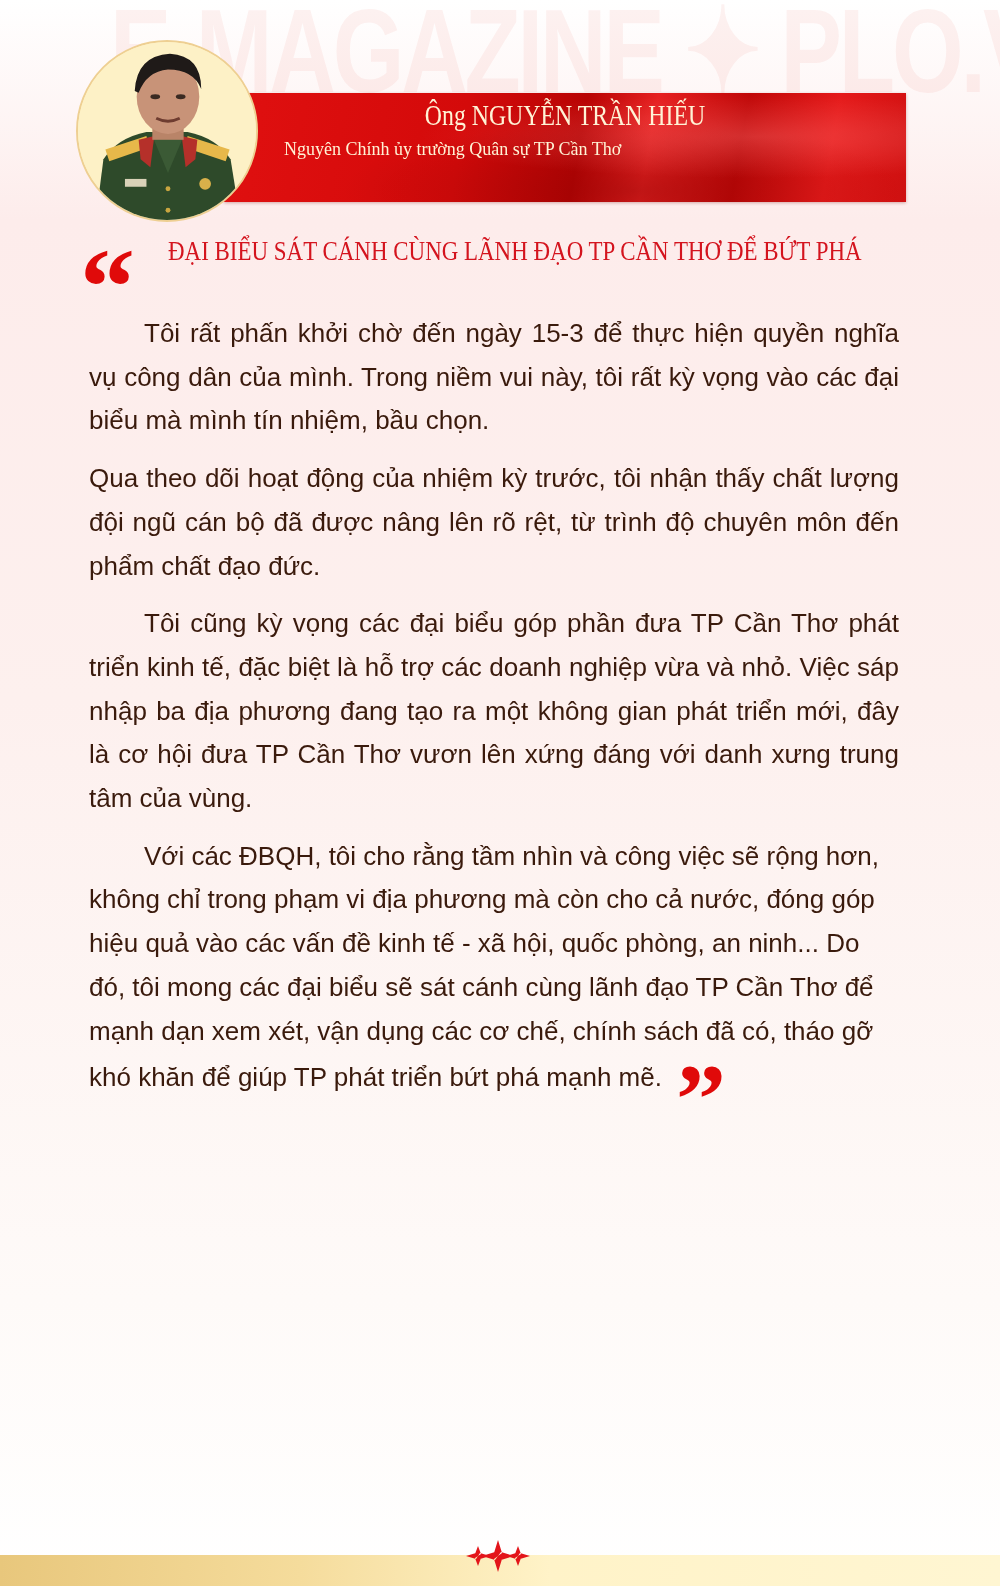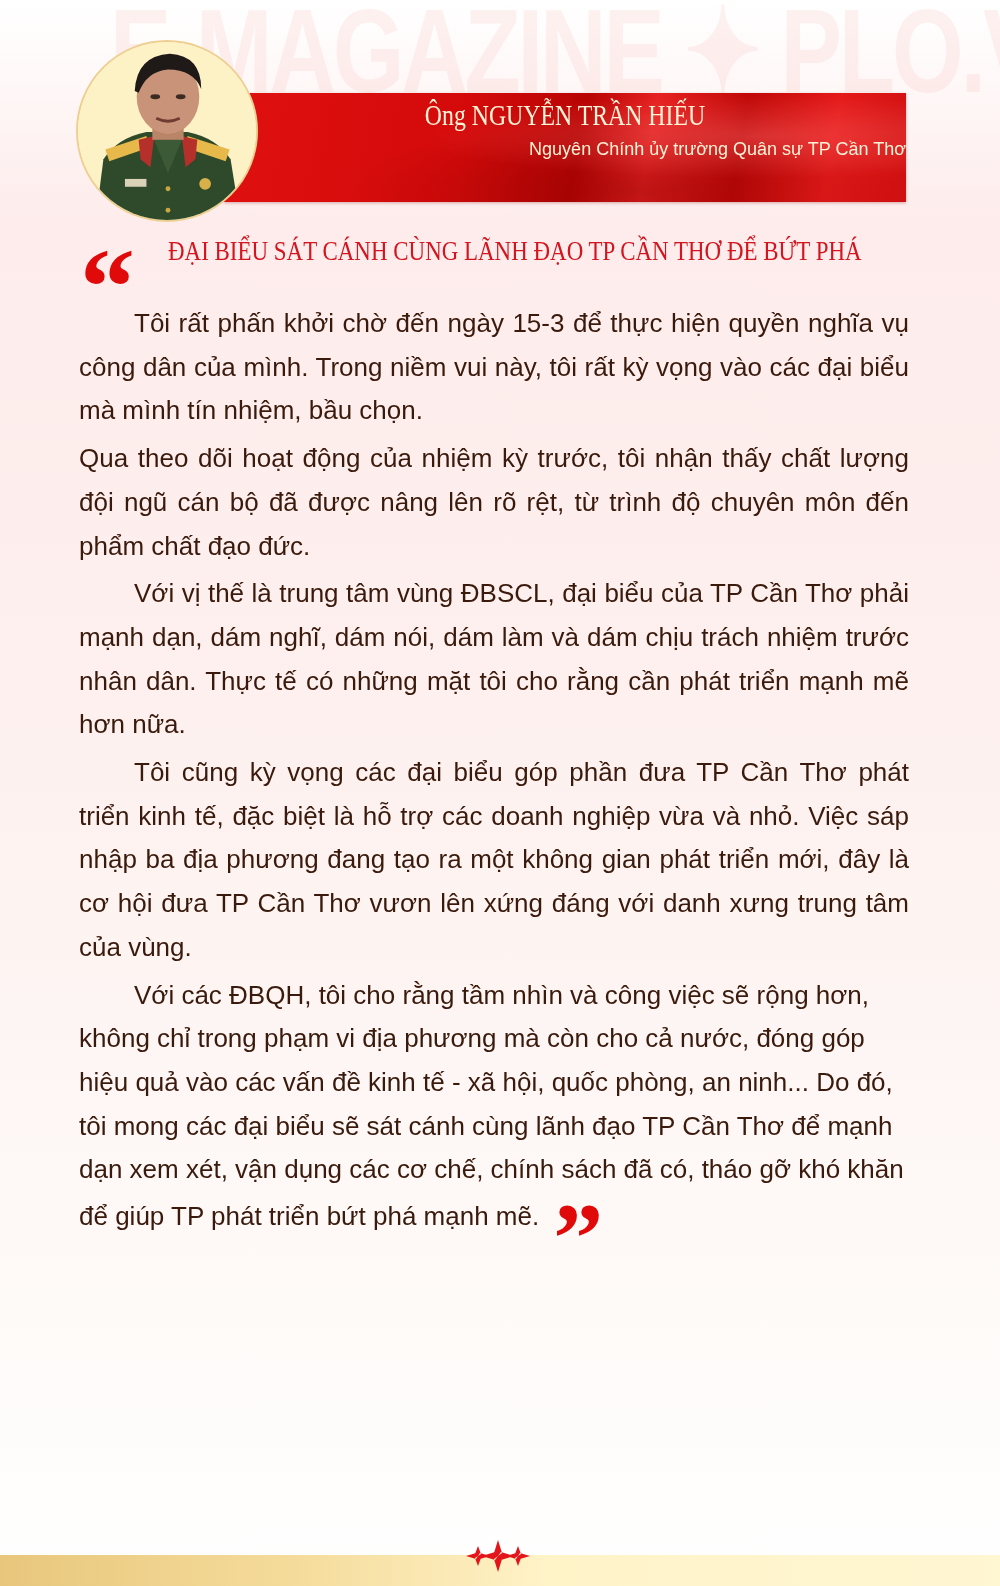--- a/index.html
+++ b/index.html
@@ -31,8 +31,8 @@
     transform: scaleX(0.82); letter-spacing: 0px;
   }
   .title-line {
-    position: absolute; left: 0; right: 0; text-align: right;
-    font-family: Liberation Sans, sans-serif; font-size: 18px; color: #fff3d6;
+    position: absolute; left: 0; right: 0; text-align: left;
+    font-family: Liberation Serif, serif; font-size: 18px; color: #fff3d6;
   }
   .title-line.t1 { top: 46px; left: 60px; }
   .title-line.t2 { top: 70px; left: 0px; }

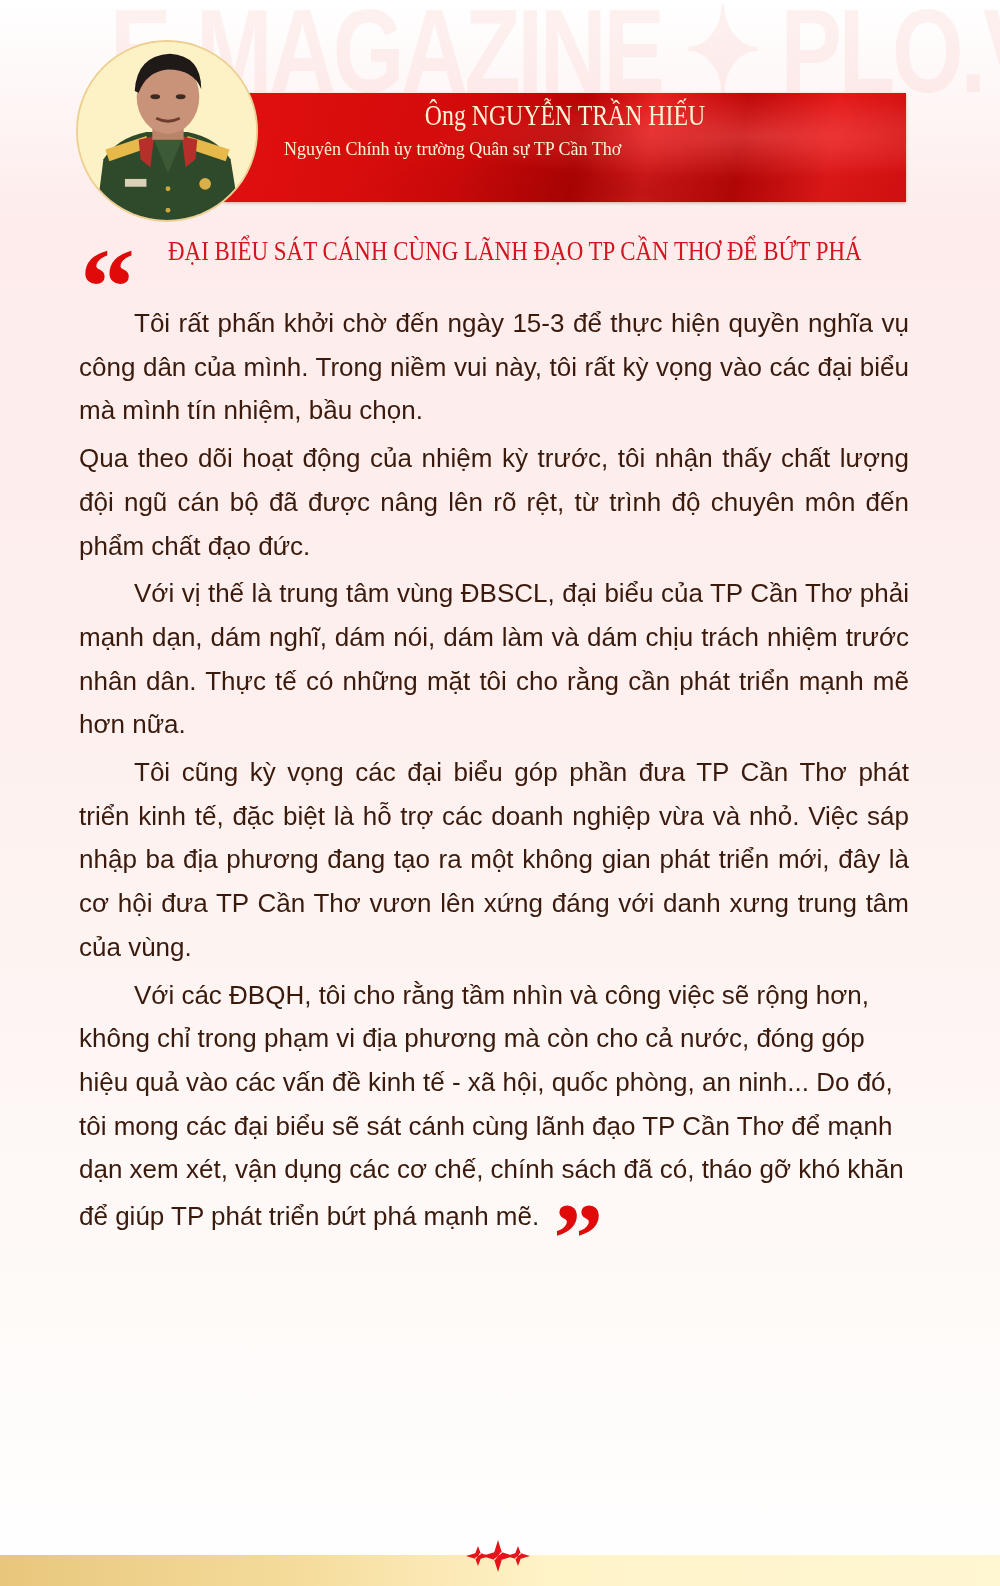--- a/index.html
+++ b/index.html
@@ -55,7 +55,7 @@
     font-family: "Liberation Sans", sans-serif; font-size: 26px; line-height: 43.7px;
     color: #3a1a0c; text-align: justify;
   }
-  .body-text p { margin: 4px; text-indent: 55px; }
+  .body-text p { margin: 14px; text-indent: 55px; }
   .body-text p.noindent { text-indent: 0; }
   .close-quote {
     font-family: "Liberation Serif", serif; font-weight: 700; color: #e00a0a;

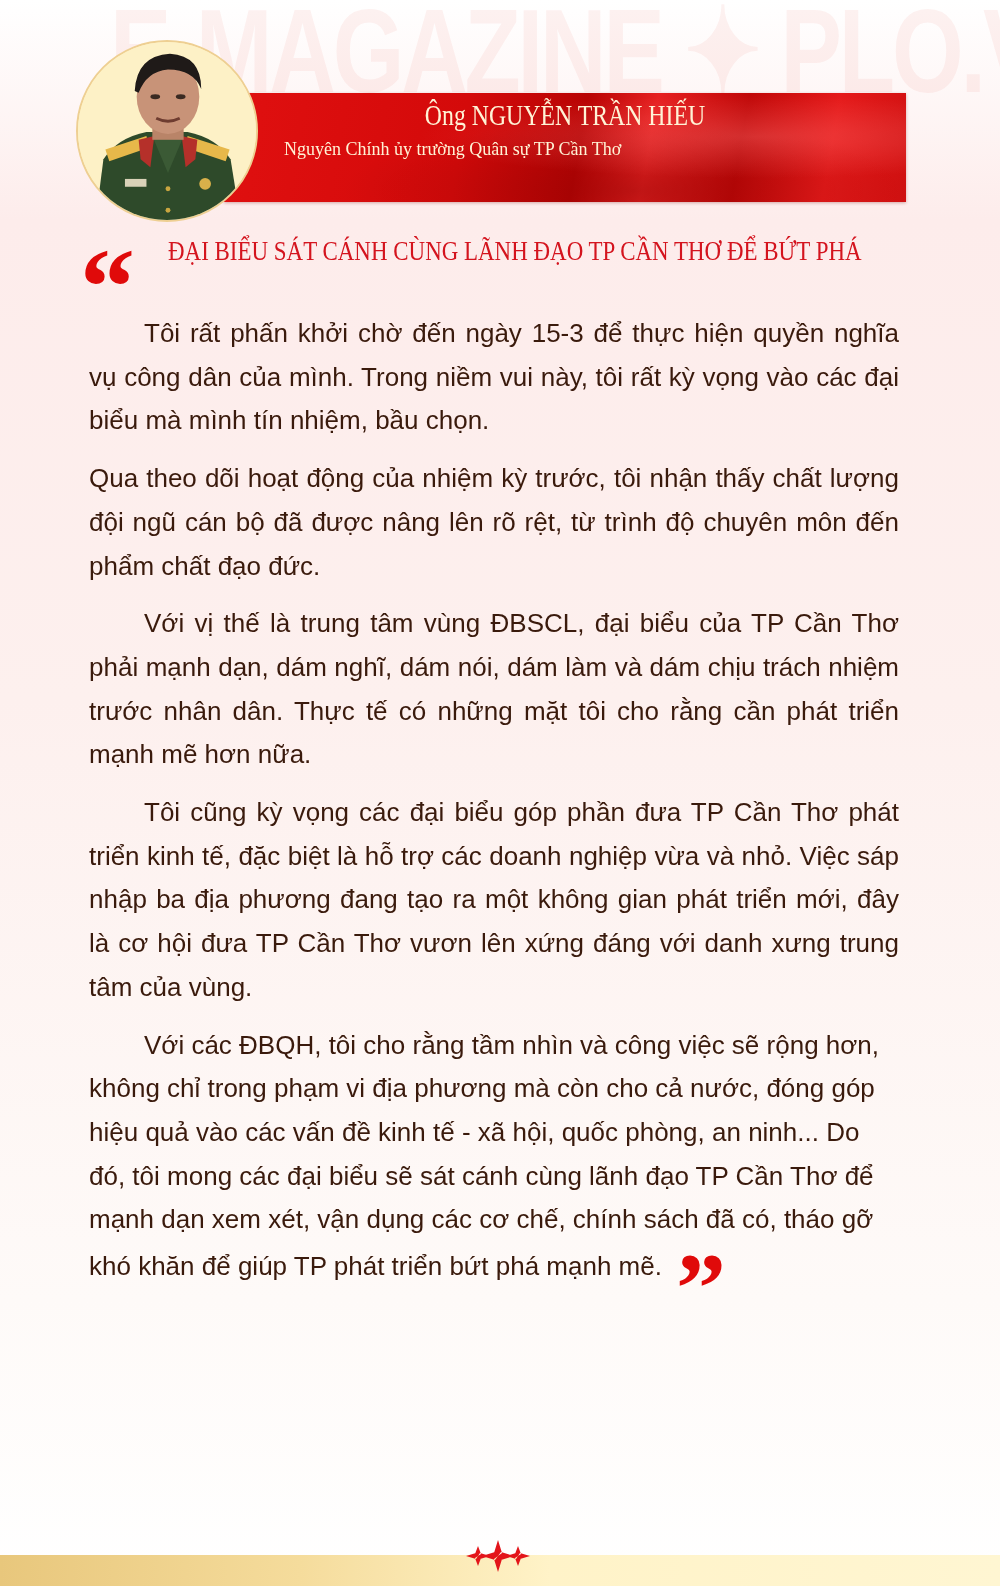--- a/index.html
+++ b/index.html
@@ -119,7 +119,6 @@
 <div class="body-text">
   <p>Tôi rất phấn khởi chờ đến ngày 15-3 để thực hiện quyền nghĩa vụ công dân của mình. Trong niềm vui này, tôi rất kỳ vọng vào các đại biểu mà mình tín nhiệm, bầu chọn.</p>
   <p class="noindent">Qua theo dõi hoạt động của nhiệm kỳ trước, tôi nhận thấy chất lượng đội ngũ cán bộ đã được nâng lên rõ rệt, từ trình độ chuyên môn đến phẩm chất đạo đức.</p>
-  <p>Với vị thế là trung tâm vùng ĐBSCL, đại biểu của TP Cần Thơ phải mạnh dạn, dám nghĩ, dám nói, dám làm và dám chịu trách nhiệm trước nhân dân. Thực tế có những mặt tôi cho rằng cần phát triển mạnh mẽ hơn nữa.</p>
   <p>Tôi cũng kỳ vọng các đại biểu góp phần đưa TP Cần Thơ phát triển kinh tế, đặc biệt là hỗ trợ các doanh nghiệp vừa và nhỏ. Việc sáp nhập ba địa phương đang tạo ra một không gian phát triển mới, đây là cơ hội đưa TP Cần Thơ vươn lên xứng đáng với danh xưng trung tâm của vùng.</p>
   <p style="text-align:left;"><span>Với các ĐBQH, tôi cho rằng tầm nhìn và công việc sẽ rộng hơn, không chỉ trong phạm vi địa phương mà còn cho cả nước, đóng góp hiệu quả vào các vấn đề kinh tế - xã hội, quốc phòng, an ninh... Do đó, tôi mong các đại biểu sẽ sát cánh cùng lãnh đạo TP Cần Thơ để mạnh dạn xem xét, vận dụng các cơ chế, chính sách đã có, tháo gỡ khó khăn để giúp TP phát triển bứt phá mạnh mẽ.</span><span class="close-quote">”</span></p>
 </div>

